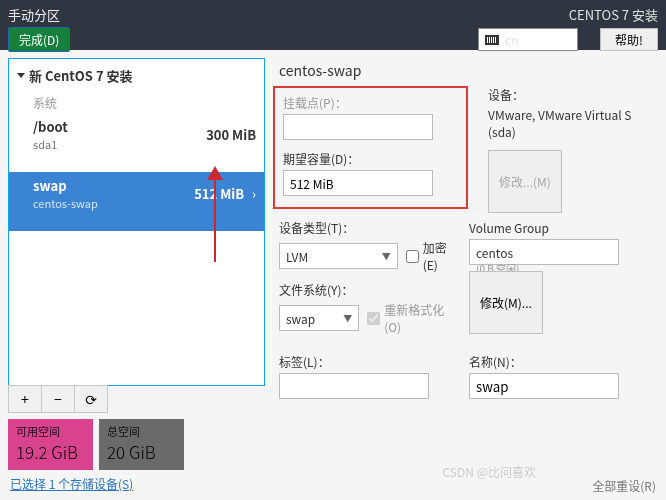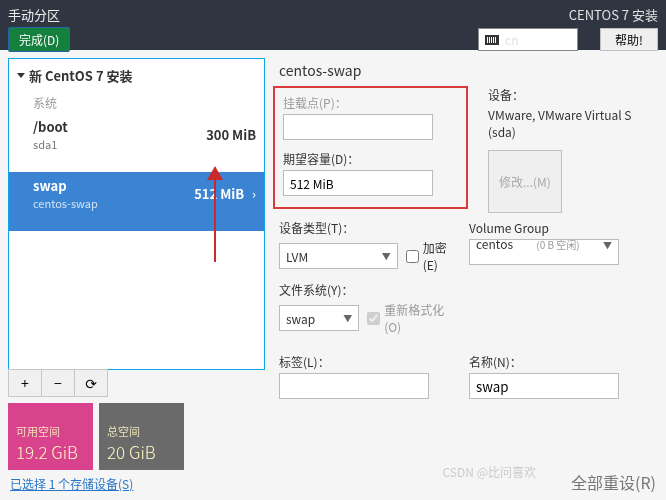--- a/index.html
+++ b/index.html
@@ -68,7 +68,7 @@
   .chk input { width: 13px; height: 13px; }
   .btn-grey { background: #efefef; border: 1px solid #c0c0c0; padding: 22px 10px; font-size: 12px; cursor: pointer; }
   .btn-grey:disabled { color: #aaa; cursor: default; }
-  .vg-combo { width: 150px; height: 26px; border: 1px solid #bbb; background: #fff; display: flex; align-items: flex-end; padding: 12px 6px; justify-content: space-between; font-size: 12px; }
+  .vg-combo { width: 150px; height: 26px; border: 1px solid #bbb; background: #fff; display: flex; align-items: flex-start; padding: 4px 6px; justify-content: space-between; font-size: 12px; flex-direction: column; }
   .vg-combo .info { color: #999; font-size: 10px; }
 
   .reset-link { position: absolute; right: 10px; bottom: 6px; font-size: 16px; color: #777; cursor: pointer; }

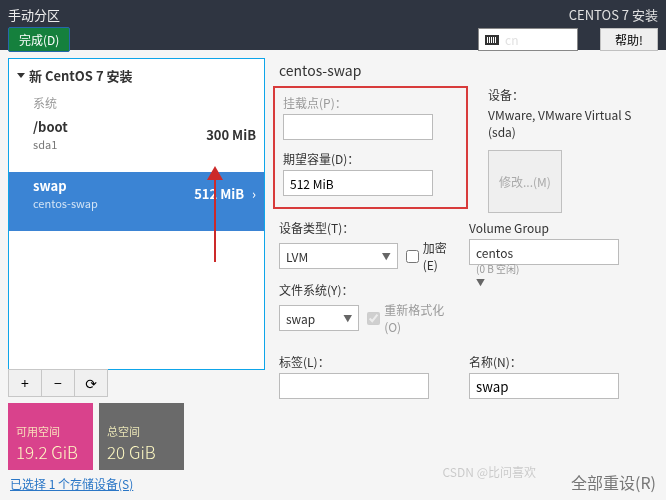--- a/index.html
+++ b/index.html
@@ -205,6 +205,7 @@
           <span class="info">(0 B 空闲)</span>
           <span class="dd" style="font-size:9px;color:#666;">▼</span>
         </div>
+        <button class="btn-grey" style="margin-top:6px;">修改(M)...</button>
       </div>
     </div>
 

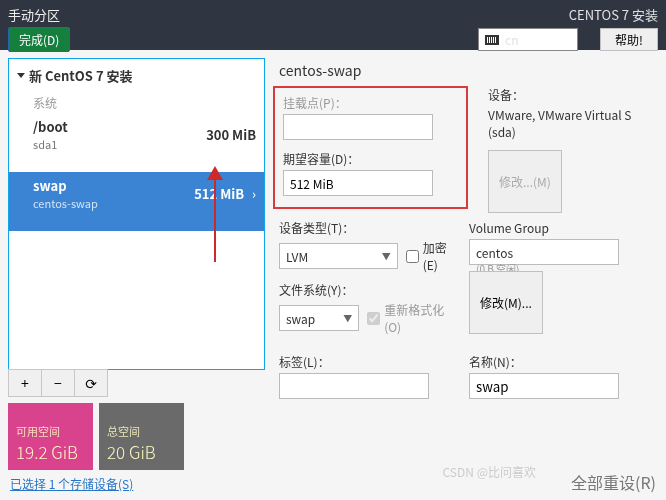--- a/index.html
+++ b/index.html
@@ -44,7 +44,7 @@
   .btnbar button + button { margin-left: -1px; }
 
   .space-row { display: flex; gap: 6px; margin-top: 6px; }
-  .space-box { padding: 20px 8px 6px 8px; color: #fef9c3; min-width: 85px; }
+  .space-box { padding: 4px 8px 6px 8px; color: #000000; min-width: 85px; }
   .space-box .lbl { font-size: 11px; opacity: .85; }
   .space-box .val { font-size: 17px; font-weight: 300; }
   .avail { background: #d9428c; }

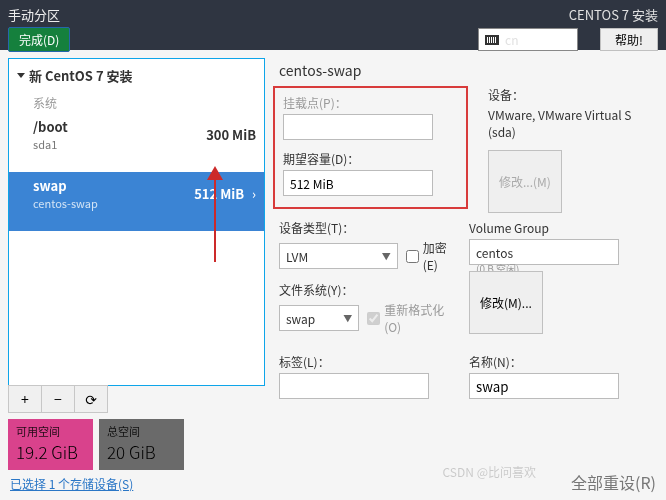--- a/index.html
+++ b/index.html
@@ -71,7 +71,7 @@
   .vg-combo { width: 150px; height: 26px; border: 1px solid #bbb; background: #fff; display: flex; align-items: flex-start; padding: 4px 6px; justify-content: space-between; font-size: 12px; flex-direction: column; }
   .vg-combo .info { color: #999; font-size: 10px; }
 
-  .reset-link { position: absolute; right: 10px; bottom: 6px; font-size: 16px; color: #777; cursor: pointer; }
+  .reset-link { position: absolute; right: 10px; bottom: 6px; font-size: 12px; color: #777; cursor: pointer; }
   .watermark { position: absolute; right: 130px; bottom: 20px; font-size: 12px; color: rgba(0,0,0,.18); }
 
   

